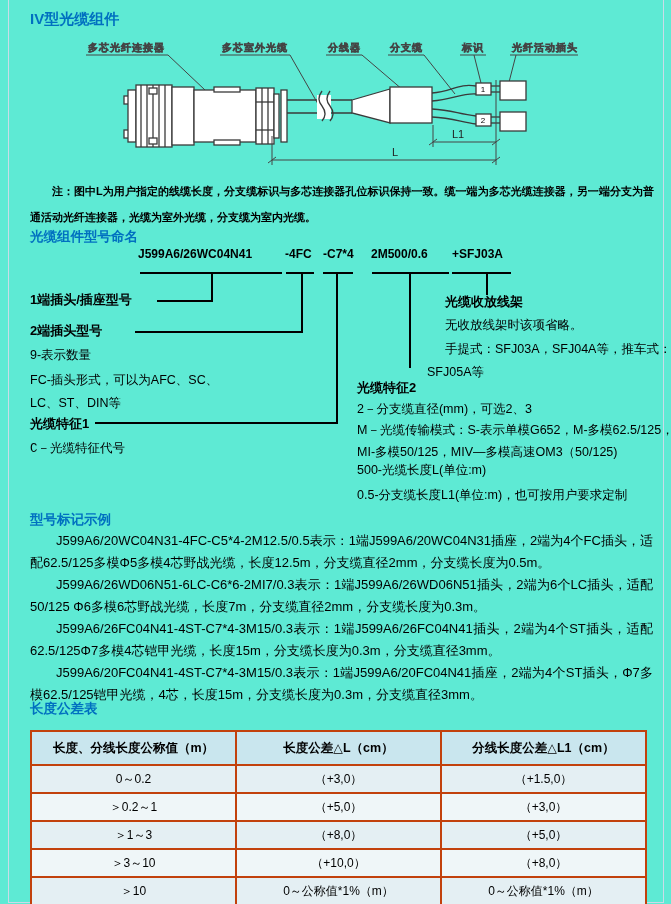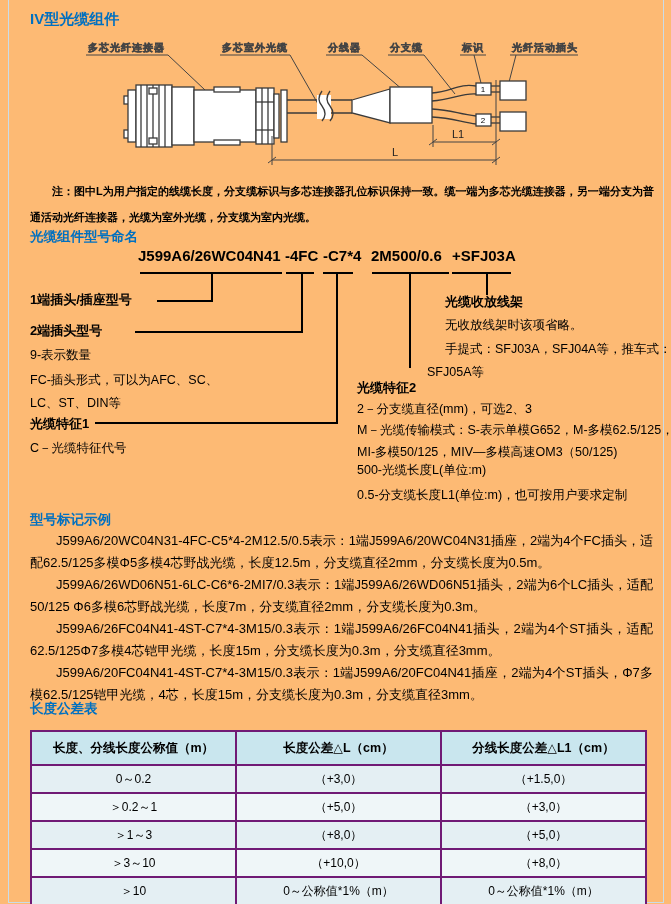--- a/index.html
+++ b/index.html
@@ -3,7 +3,7 @@
 <meta charset="utf-8">
 <style>
   html,body{margin:0;padding:0;background:#fff;}
-  .page{position:relative;width:671px;height:904px;background:#fdba74;overflow:hidden;
+  .page{position:relative;width:671px;height:904px;background:#5eead4;overflow:hidden;
         font-family:"Liberation Sans","DejaVu Sans",sans-serif;color:#000;}
   .page-frame{position:absolute;left:8px;top:-4px;width:654px;height:906px;
         border-left:1px solid #c9dcE8;border-right:1px solid #c9dce8;border-bottom:1px solid #c9dce8;

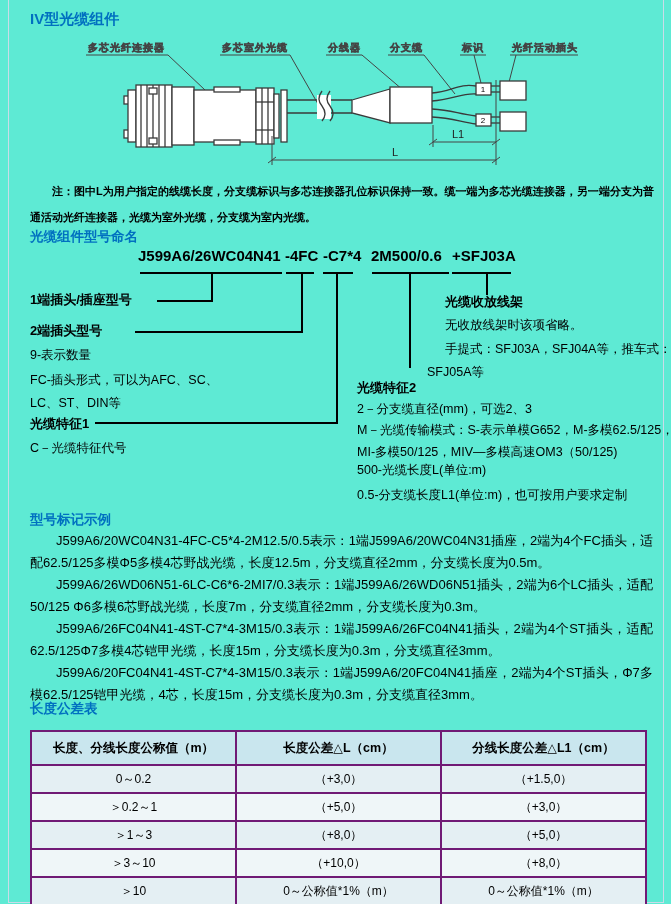--- a/index.html
+++ b/index.html
@@ -12,7 +12,7 @@
   .sec-title{font-weight:bold;color:#0070C0;font-size:13.5px;}
   .doc-title{font-weight:bold;color:#0070C0;font-size:15px;}
   .ln{position:absolute;background:#000;}
-  .model-seg{position:absolute;font-weight:bold;font-size:15px;white-space:nowrap;}
+  .model-seg{position:absolute;font-weight:bold;font-size:12px;white-space:nowrap;}
   .lbl-b{position:absolute;font-weight:bold;font-size:13px;white-space:nowrap;}
   .lbl-n{position:absolute;font-size:12.5px;white-space:nowrap;}
   .note{position:absolute;left:30px;top:178px;width:624px;margin:0;

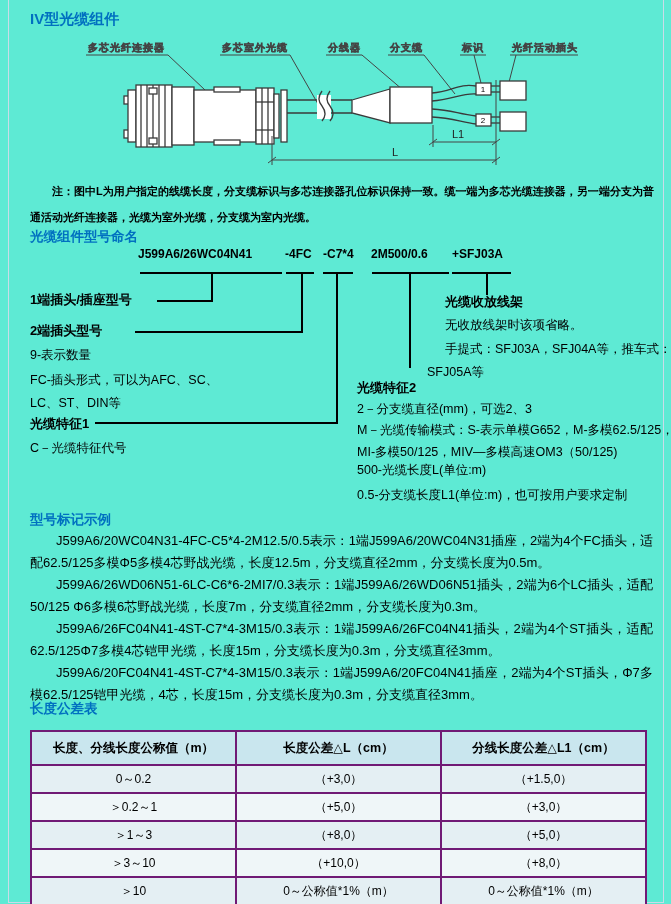--- a/index.html
+++ b/index.html
@@ -179,7 +179,7 @@
   <div class="lbl-n" style="left:30px;top:372px;">FC-插头形式，可以为AFC、SC、</div>
   <div class="lbl-n" style="left:30px;top:395px;">LC、ST、DIN等</div>
   <div class="lbl-b" style="left:30px;top:415px;">光缆特征1</div>
-  <div class="lbl-n" style="left:30px;top:440px;">C－光缆特征代号</div>
+  <div class="lbl-n" style="left:30px;top:440px;font-family:Liberation Mono, monospace;">C－光缆特征代号</div>
 
   <div class="lbl-b" style="left:445px;top:293px;">光缆收放线架</div>
   <div class="lbl-n" style="left:445px;top:317px;">无收放线架时该项省略。</div>

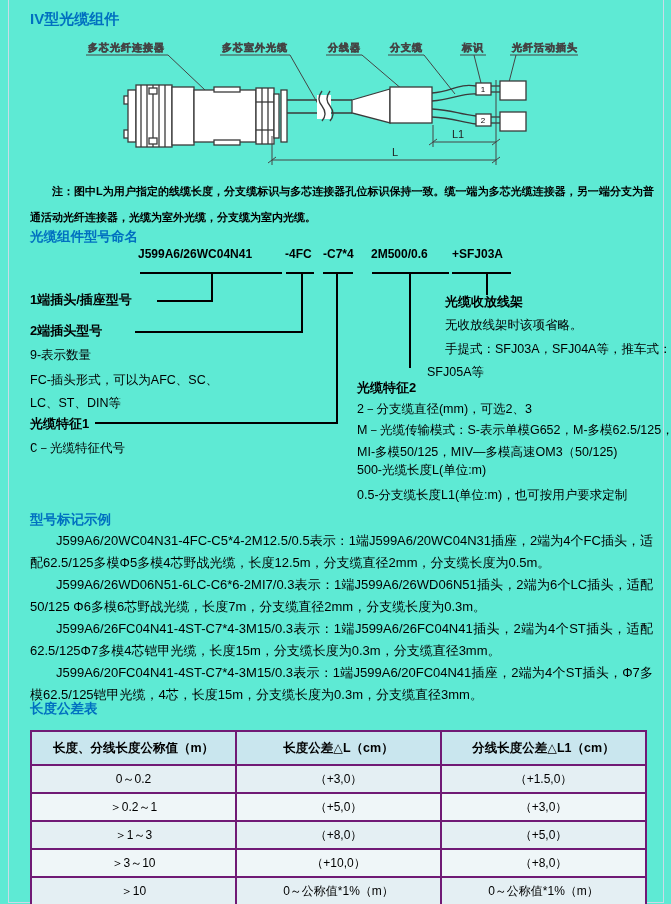--- a/index.html
+++ b/index.html
@@ -21,7 +21,7 @@
   .examples p{margin:0;font-size:13px;line-height:22px;text-indent:2em;text-align:justify;}
   table.tol{position:absolute;left:30px;top:730px;width:617px;border-collapse:collapse;
         table-layout:fixed;}
-  table.tol th,table.tol td{border:2px solid #701a75;text-align:center;font-size:12px;}
+  table.tol th,table.tol td{border:2px solid #c2410c;text-align:center;font-size:12px;}
   table.tol th{background:#c9e6ee;font-weight:bold;height:30px;font-size:12.5px;}
   table.tol td{height:24px;margin-left:25px;}
   table.tol tbody tr:nth-child(odd) td{background:#e4eff3;}

